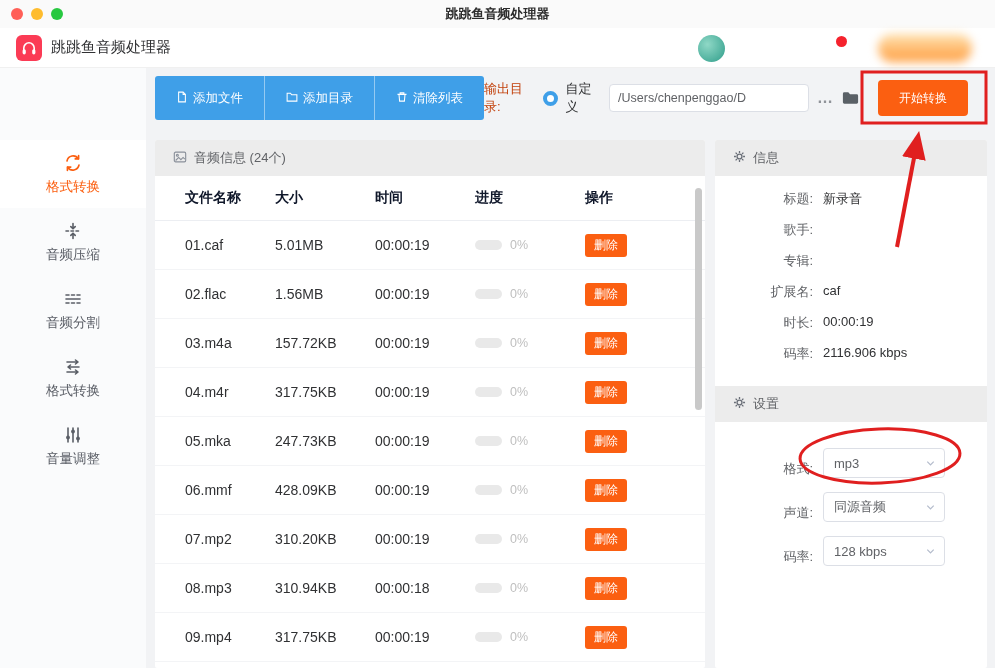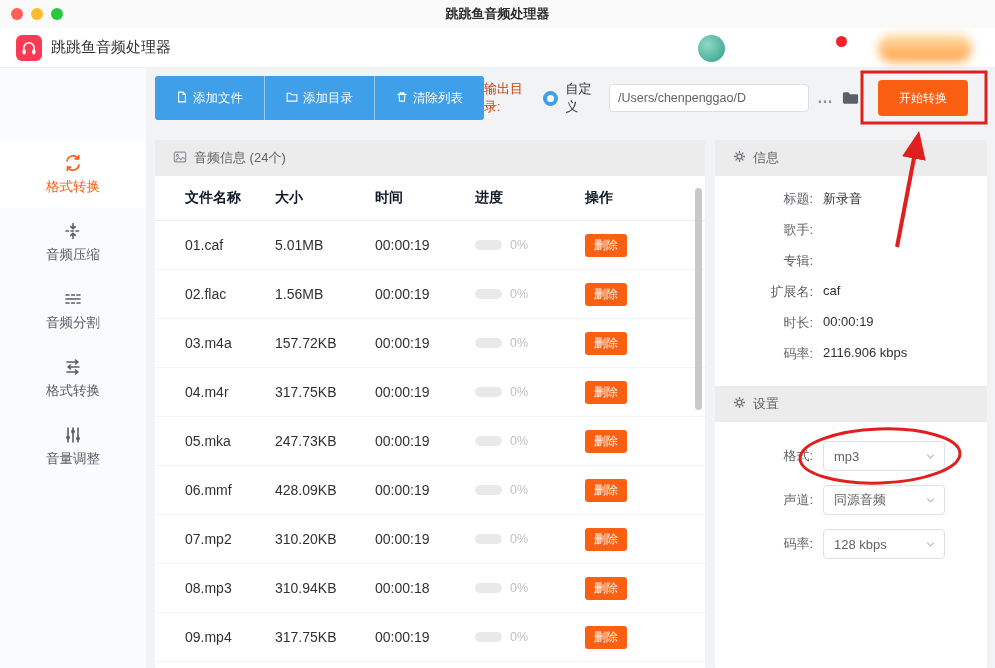--- a/index.html
+++ b/index.html
@@ -79,7 +79,7 @@
   .i-label{width:84px;text-align:right;color:#606266;flex:none}
   .i-value{margin-left:10px;color:#303133}
   .settings-list{padding:12px 20px}
-  .set-row{display:flex;align-items:center;height:44px;font-size:13px}
+  .set-row{display:flex;align-items:flex-end;height:44px;font-size:13px}
   .s-label{width:78px;text-align:right;color:#606266;flex:none}
   .select{margin-left:10px;width:122px;height:30px;box-sizing:border-box;border:1px solid #dcdfe6;border-radius:4px;
           background:#fff;display:flex;align-items:center;padding:0 8px 0 10px;cursor:pointer}

